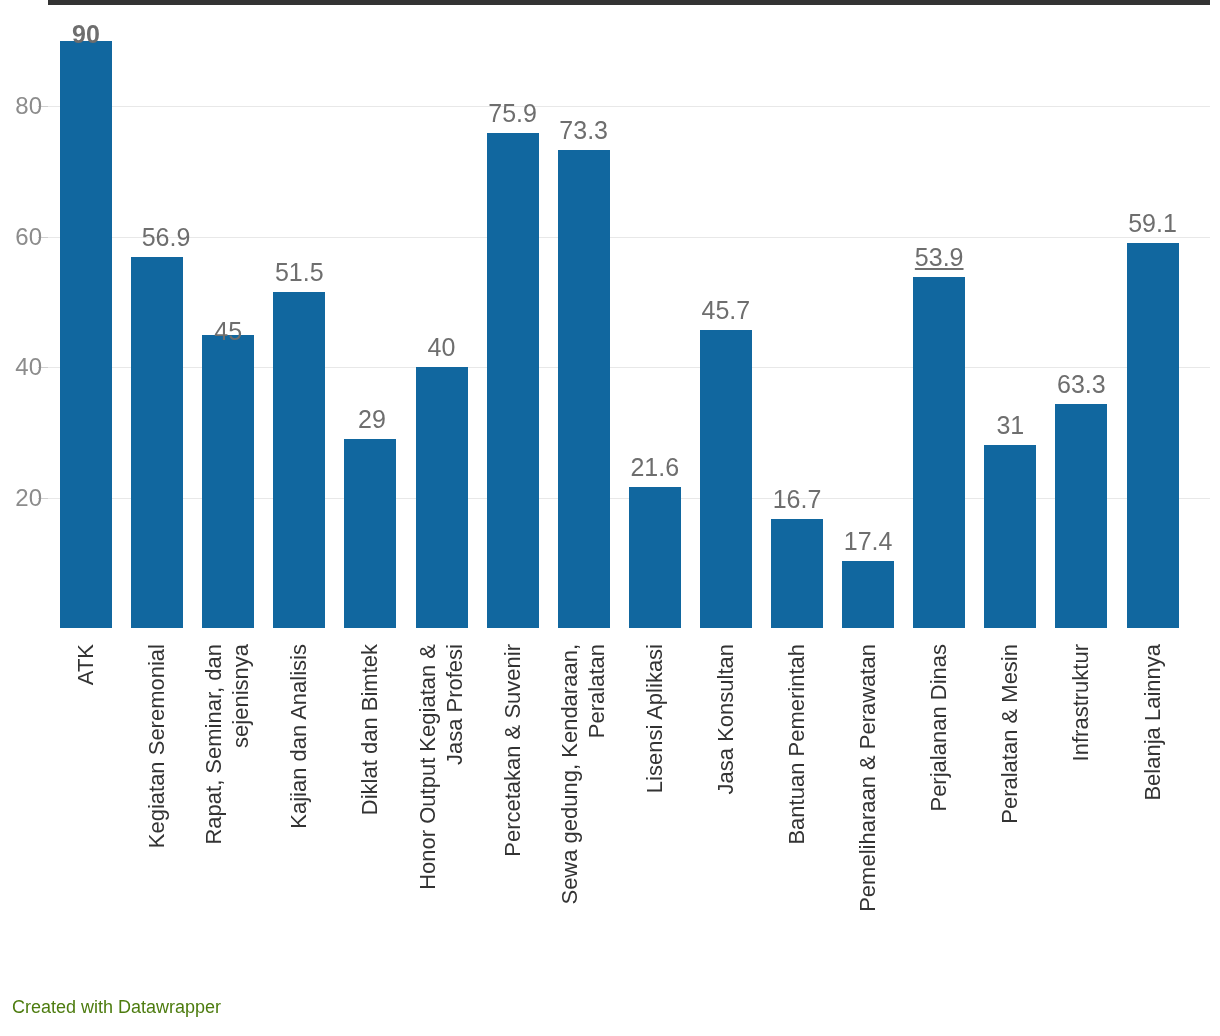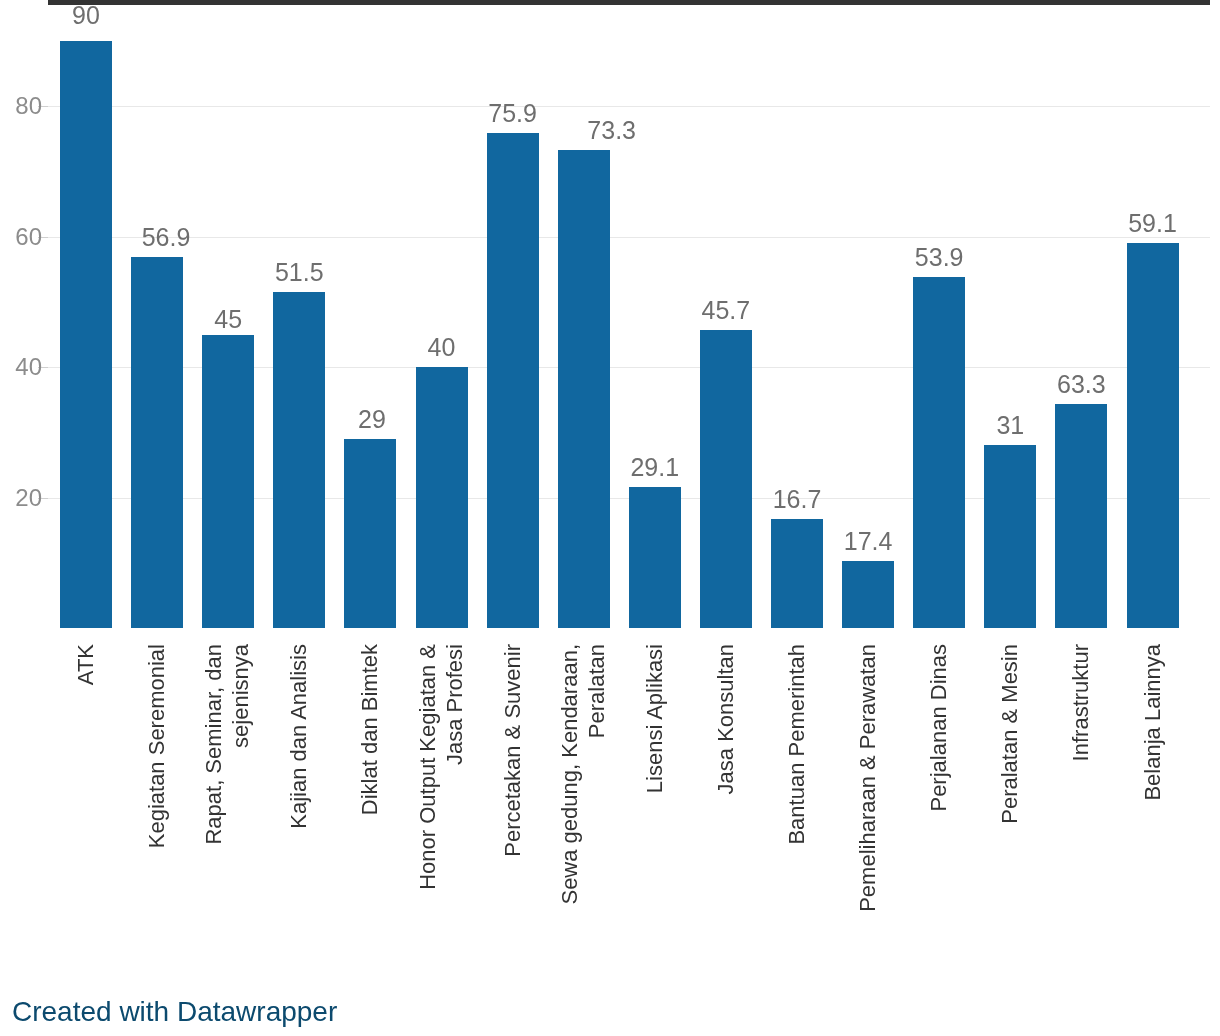--- a/index.html
+++ b/index.html
@@ -170,7 +170,7 @@
         <div class="bar" style="left: 1126.5px; width: 52px; top: 242.668px; height: 385.332px; background: rgb(17, 103, 159);"></div>
       </div>
     <div id="values">
-        <div class="bar-value" style="left: 86px; top: 3px;">90</div>
+        <div class="bar-value" style="left: 86px; top: 22px; font-weight: bold;">90</div>
         <div class="bar-value" style="left: 166px; top: 225.012px;">56.9</div>
         <div class="bar-value" style="left: 228.2px; top: 307px; text-align: center;">45</div>
         <div class="bar-value" style="left: 299.3px; top: 260.22px;">51.5</div>

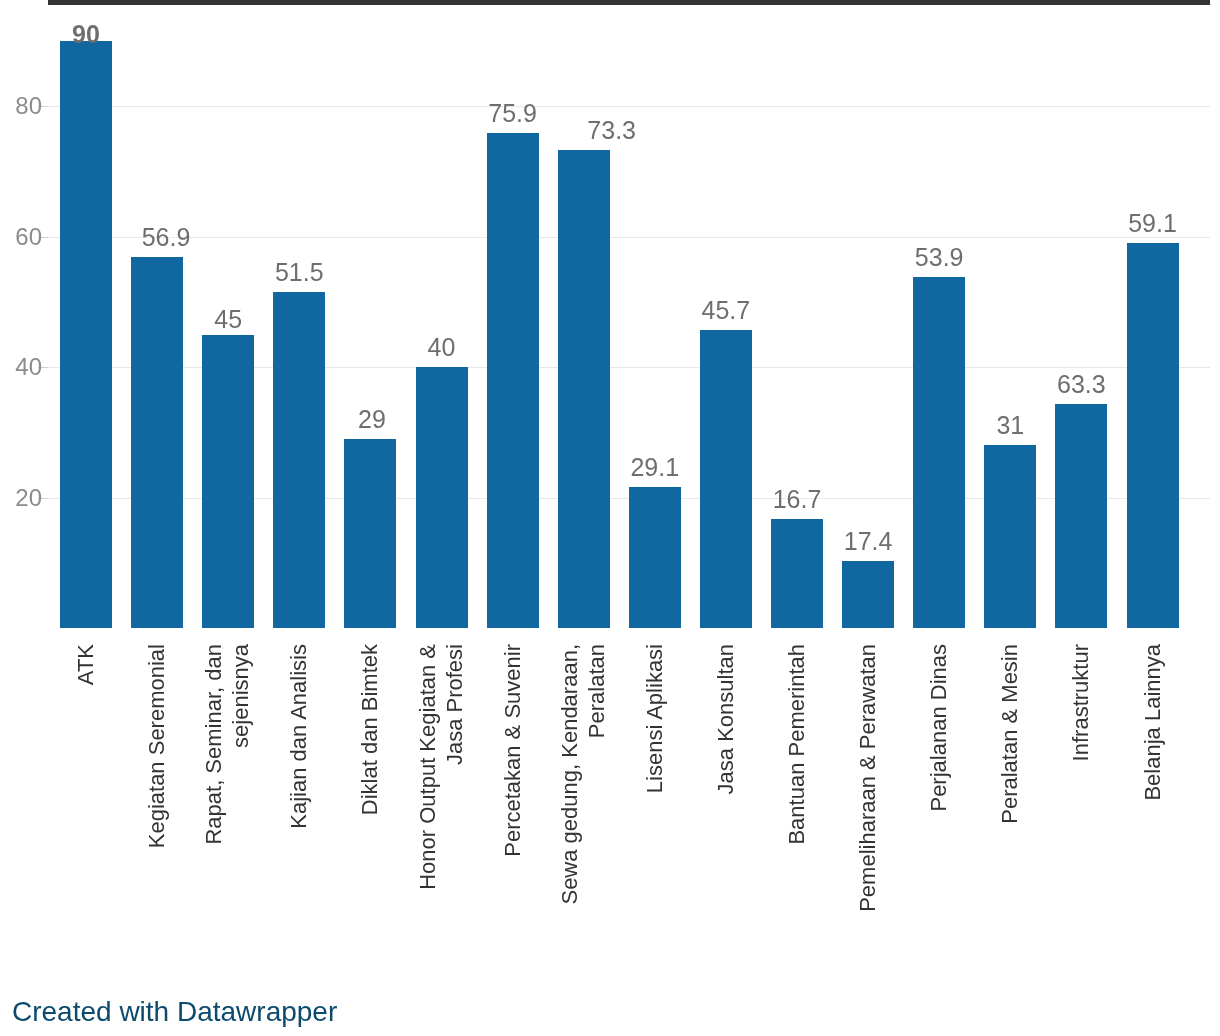--- a/index.html
+++ b/index.html
@@ -177,7 +177,7 @@
         <div class="bar-value" style="left: 372px; top: 406.92px;">29</div>
         <div class="bar-value" style="left: 441.5px; top: 335.2px;">40</div>
         <div class="bar-value" style="left: 512.6px; top: 101.132px;">75.9</div>
-        <div class="bar-value" style="left: 583.7px; top: 118.084px; margin-left: 28px;">73.3</div>
+        <div class="bar-value" style="left: 583.7px; top: 118.084px;">73.3</div>
         <div class="bar-value" style="left: 654.8px; top: 455.168px;">29.1</div>
         <div class="bar-value" style="left: 725.9px; top: 298.036px;">45.7</div>
         <div class="bar-value" style="left: 797px; top: 487.116px;">16.7</div>

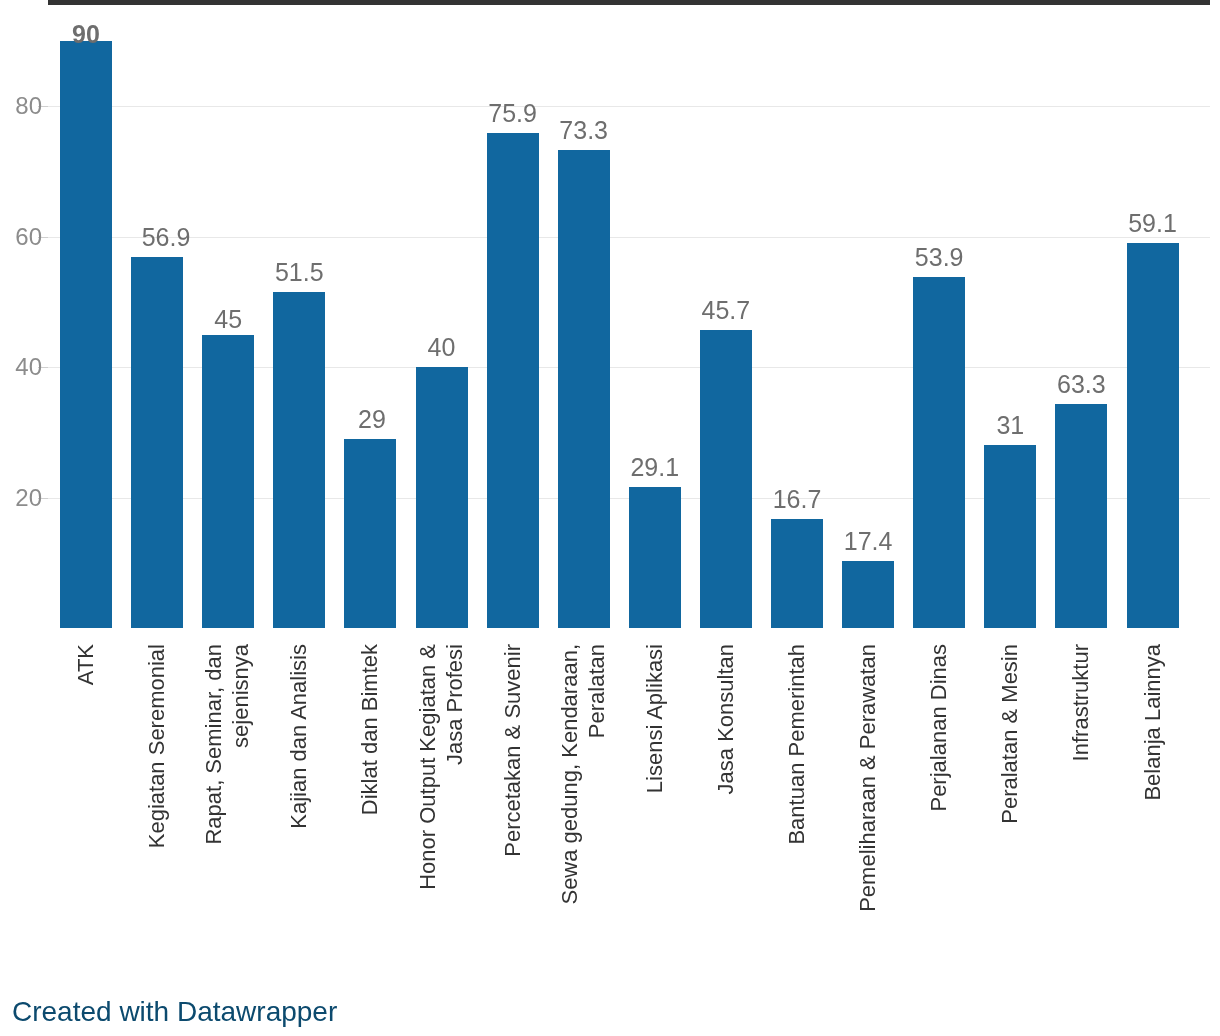--- a/index.html
+++ b/index.html
@@ -182,7 +182,7 @@
         <div class="bar-value" style="left: 725.9px; top: 298.036px;">45.7</div>
         <div class="bar-value" style="left: 797px; top: 487.116px;">16.7</div>
         <div class="bar-value" style="left: 868.1px; top: 529.496px;">17.4</div>
-        <div class="bar-value" style="left: 939.2px; top: 244.572px;">53.9</div>
+        <div class="bar-value" style="left: 939.2px; top: 244.572px; text-decoration: underline;">53.9</div>
         <div class="bar-value" style="left: 1010.3px; top: 413.44px;">31</div>
         <div class="bar-value" style="left: 1081.4px; top: 372.364px;">63.3</div>
         <div class="bar-value" style="left: 1152.5px; top: 210.668px;">59.1</div>

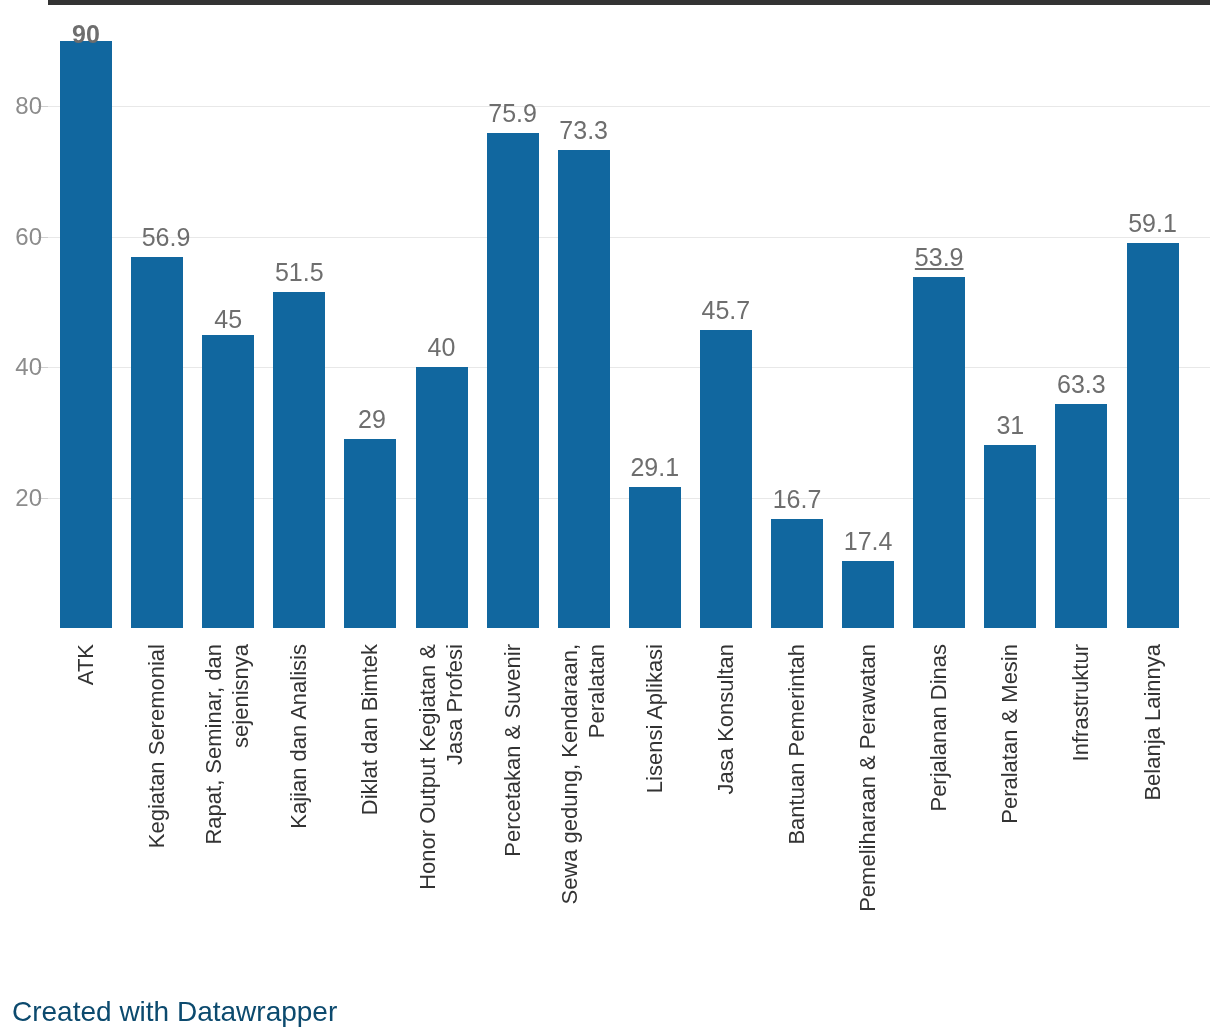--- a/index.html
+++ b/index.html
@@ -172,7 +172,7 @@
     <div id="values">
         <div class="bar-value" style="left: 86px; top: 22px; font-weight: bold;">90</div>
         <div class="bar-value" style="left: 166px; top: 225.012px;">56.9</div>
-        <div class="bar-value" style="left: 228.2px; top: 307px; text-align: center;">45</div>
+        <div class="bar-value" style="left: 228.2px; top: 319px; text-align: center;">45</div>
         <div class="bar-value" style="left: 299.3px; top: 260.22px;">51.5</div>
         <div class="bar-value" style="left: 372px; top: 406.92px;">29</div>
         <div class="bar-value" style="left: 441.5px; top: 335.2px;">40</div>

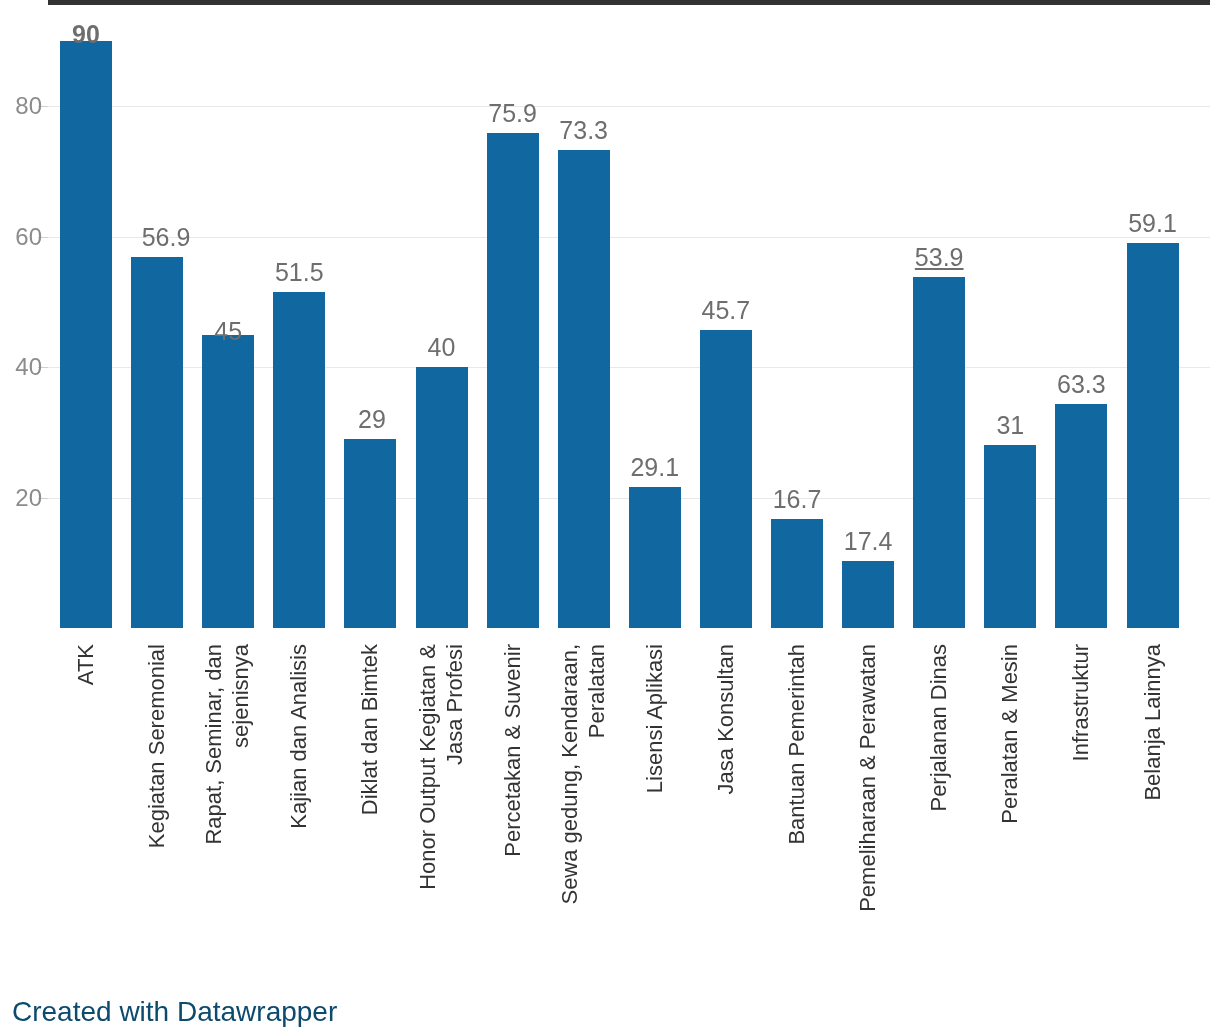--- a/index.html
+++ b/index.html
@@ -178,7 +178,7 @@
         <div class="bar-value" style="left: 441.5px; top: 335.2px;">40</div>
         <div class="bar-value" style="left: 512.6px; top: 101.132px;">75.9</div>
         <div class="bar-value" style="left: 583.7px; top: 118.084px;">73.3</div>
-        <div class="bar-value" style="left: 654.8px; top: 455.168px;">29.1</div>
+        <div class="bar-value" style="left: 654.8px; top: 455.168px;">21.6</div>
         <div class="bar-value" style="left: 725.9px; top: 298.036px;">45.7</div>
         <div class="bar-value" style="left: 797px; top: 487.116px;">16.7</div>
         <div class="bar-value" style="left: 868.1px; top: 529.496px;">17.4</div>

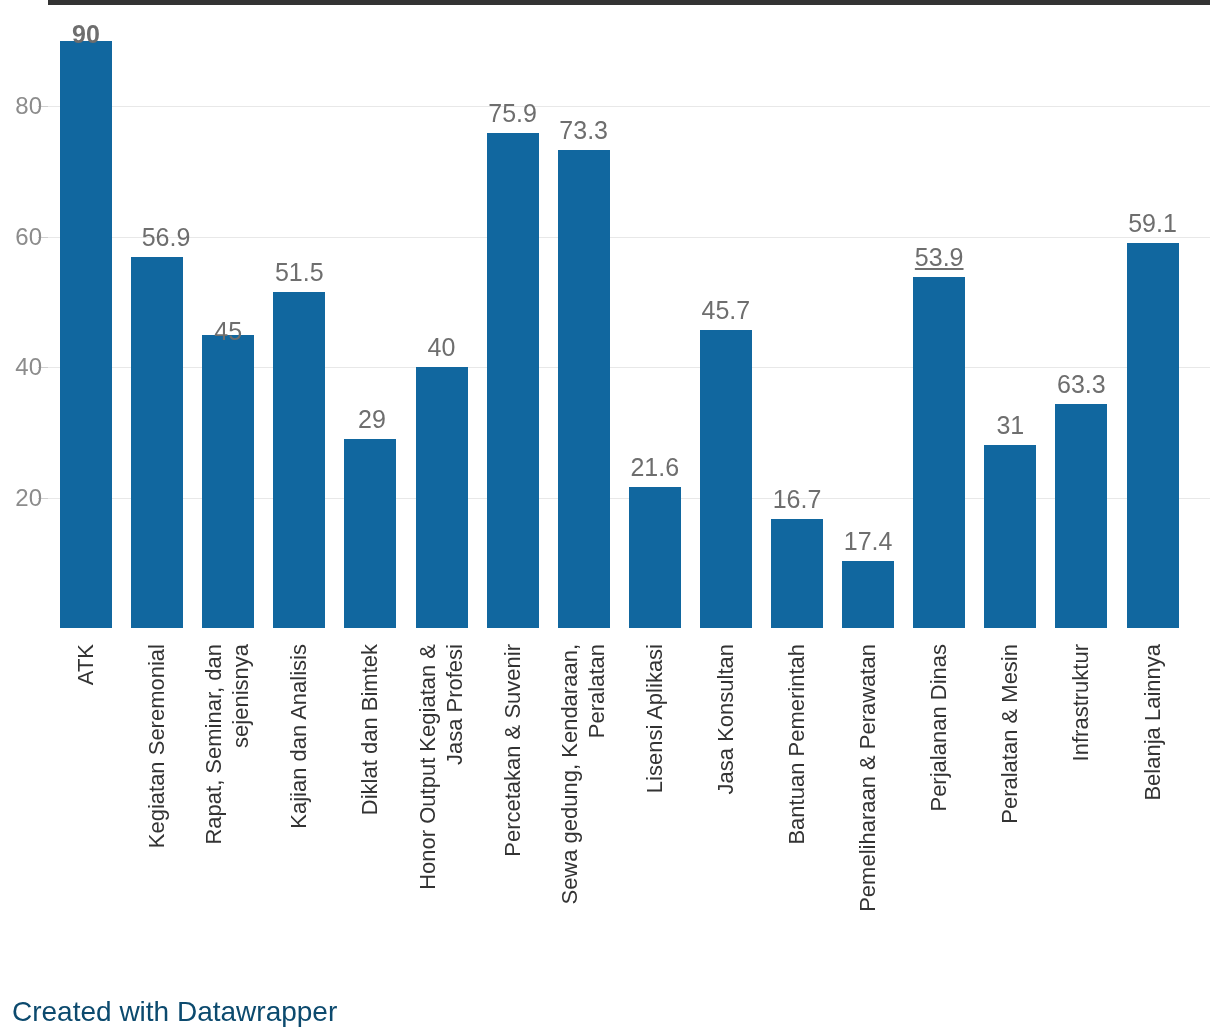--- a/index.html
+++ b/index.html
@@ -119,8 +119,8 @@
     position: absolute;
     left: 12px;
     top: 998px;
-    font-size: 28px;
-    color: #0c4a6e;
+    font-size: 18px;
+    color: #4d7c0f;
     line-height: 1;
     white-space: nowrap;
   }

